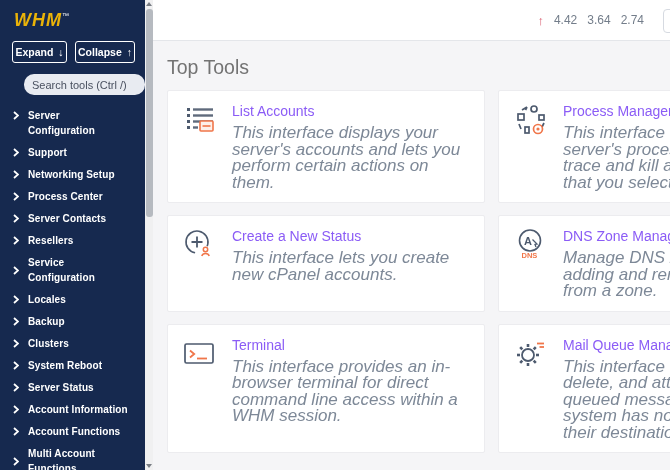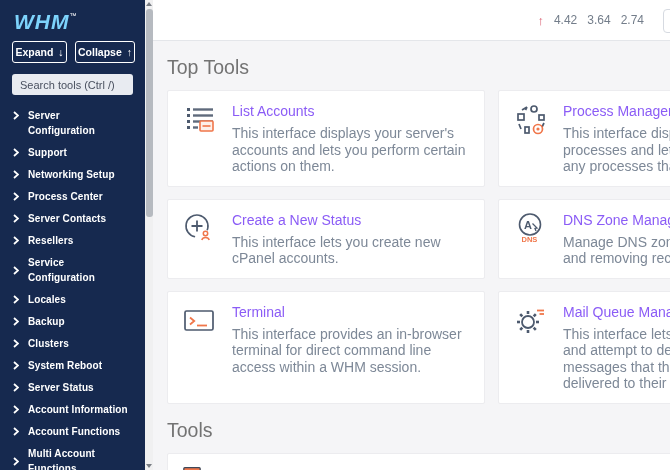--- a/index.html
+++ b/index.html
@@ -9,7 +9,7 @@
   
   .sidebar { position:absolute; left:0; top:0; width:145px; height:470px; background:#16294f; color:#fff; overflow:hidden; }
   .logo { padding:10px 0 0 14px; height:32px; }
-  .logo-text { font-style:italic; font-weight:700; font-size:21px; letter-spacing:1px; color:#7dd3fc; }
+  .logo-text { font-style:italic; font-weight:700; font-size:18px; letter-spacing:1px; color:#eab308; }
   .logo-tm { font-size:7px; vertical-align:top; position:relative; top:2px; }
   .side-buttons { display:flex; gap:8px; padding:9px 10px 0 12px; }
   .side-btn { flex:1; display:flex; align-items:center; justify-content:center; gap:5px;

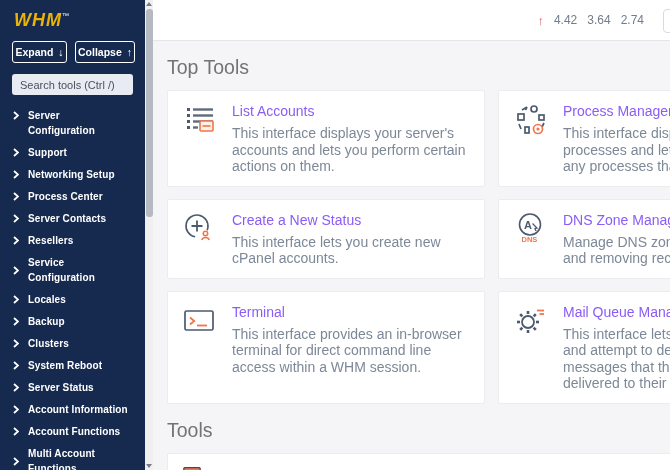--- a/index.html
+++ b/index.html
@@ -16,8 +16,8 @@
     background:transparent; border:1px solid #ffffff; border-radius:3px; color:#fff;
     font-family:inherit; font-size:10.5px; font-weight:700; padding:4px 2px; height:22px; cursor:pointer; }
   .search-wrap { margin:11px 12px 0 12px; }
-  .search-wrap input { width:100%; height:21px; border:none; border-radius:3px; background:#e8ebf1;
-    font-family:inherit; font-size:11px; color:#2f3440; padding:0 8px; }
+  .search-wrap input { width:100%; height:21px; border:none; border-radius:10px; background:#e8ebf1;
+    font-family:inherit; font-size:11px; color:#2f3440; padding:0 8px;margin-left:12px; }
   .search-wrap input::placeholder { color:#4a5160; opacity:1; }
   .nav { margin-top:9px; }
   .nav-item { display:flex; align-items:flex-start; gap:9px; padding:3.5px 8px 3.5px 13px; cursor:pointer; }

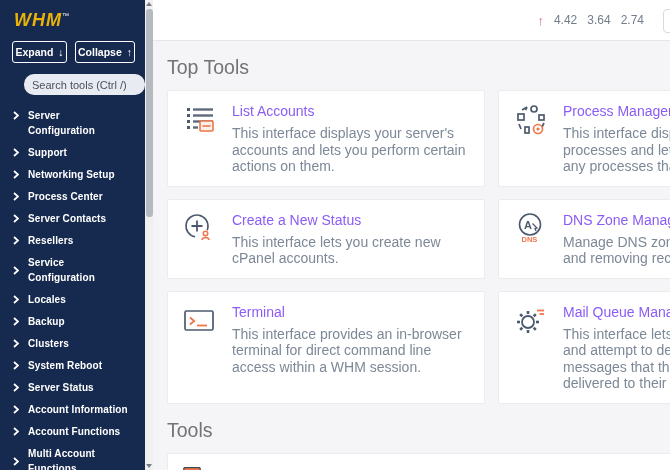--- a/index.html
+++ b/index.html
@@ -48,7 +48,7 @@
   .card { background:#fff; border:1px solid #ececef; border-radius:2px; padding:11px 14px; display:flex; gap:14px; cursor:pointer; }
   .card-icon { flex:none; width:36px; }
   .card-title { font-size:14px; font-weight:500; color:#8b5cf6; line-height:16px; margin:1px 0 6px; }
-  .card-desc { font-size:14px; color:#7d8897; line-height:16.5px; }
+  .card-desc { font-size:17px; color:#7d8897; line-height:16.5px;font-style:italic; }
 
   .tools-card { margin-top:3px; width:810px; background:#fff; border:1px solid #ececef; border-radius:2px; }
   .tools-header { display:flex; align-items:center; gap:12px; padding:11px 14px; border-bottom:1px solid #e9e9ec; }

